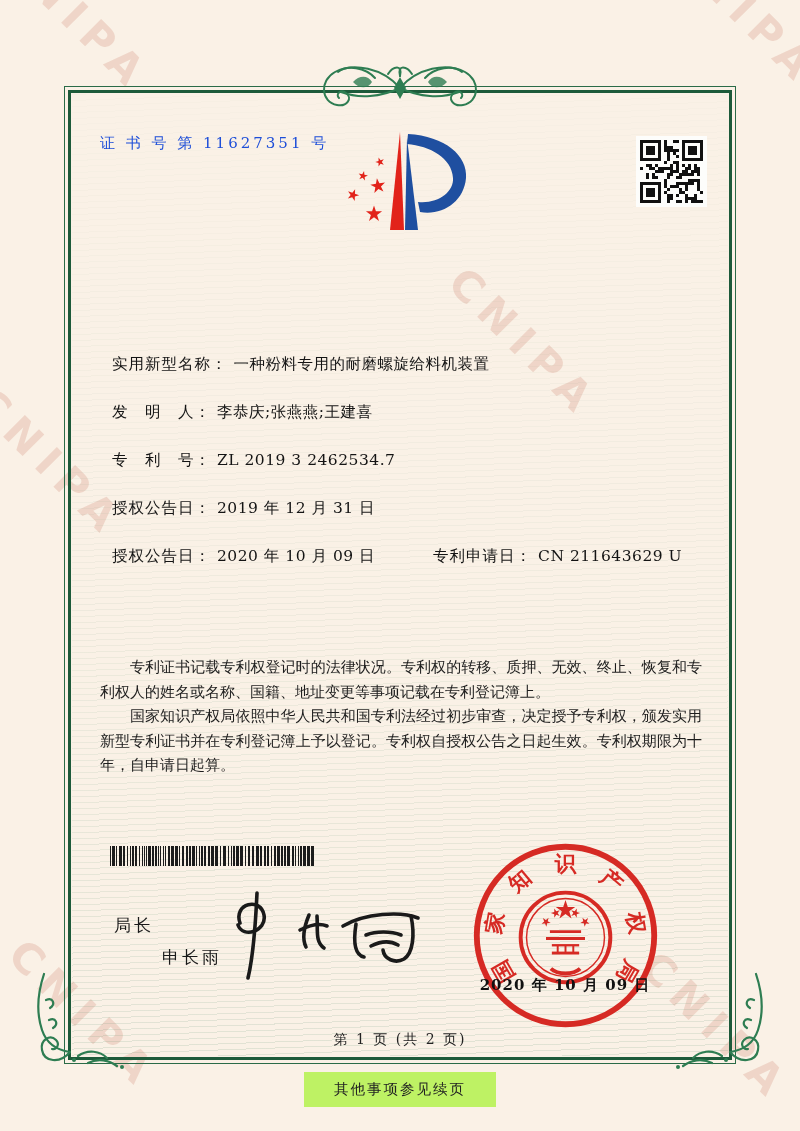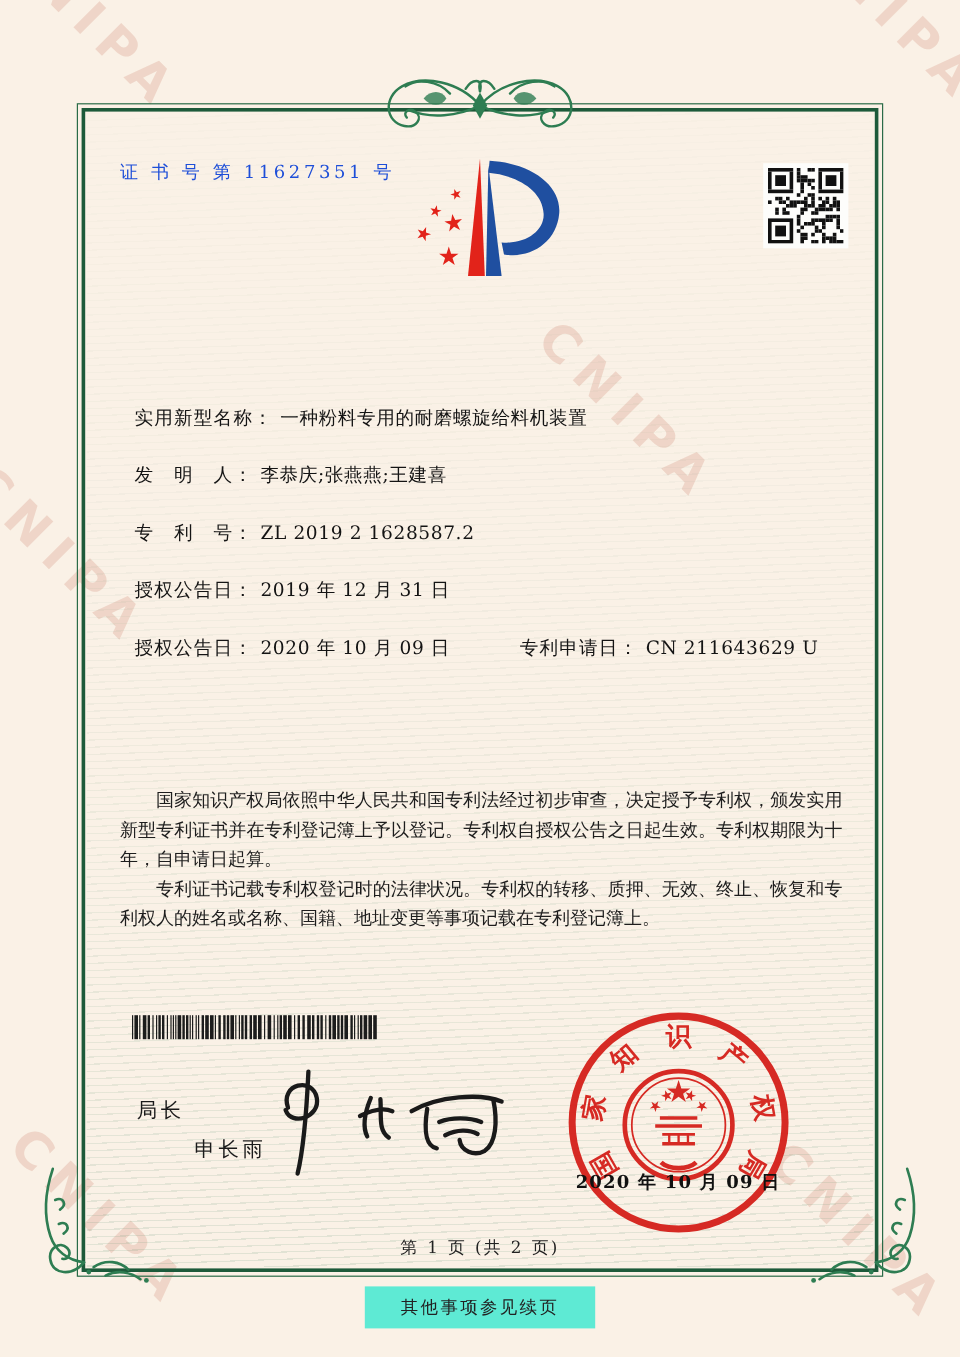--- a/index.html
+++ b/index.html
@@ -59,7 +59,7 @@
   }
 
   .fields{position:absolute;left:112px;top:338px;z-index:3;font-size:15.5px;color:#141414;}
-  .frow{height:21px;line-height:21px;margin-bottom:27px;white-space:nowrap;}
+  .frow{height:21px;line-height:21px;margin-bottom:27px;white-space:nowrap;margin-top:16px;}
   .flabel{letter-spacing:1px;}
   .fvalue{margin-left:6px;letter-spacing:0.5px;}
   .gap2{margin-left:58px;}

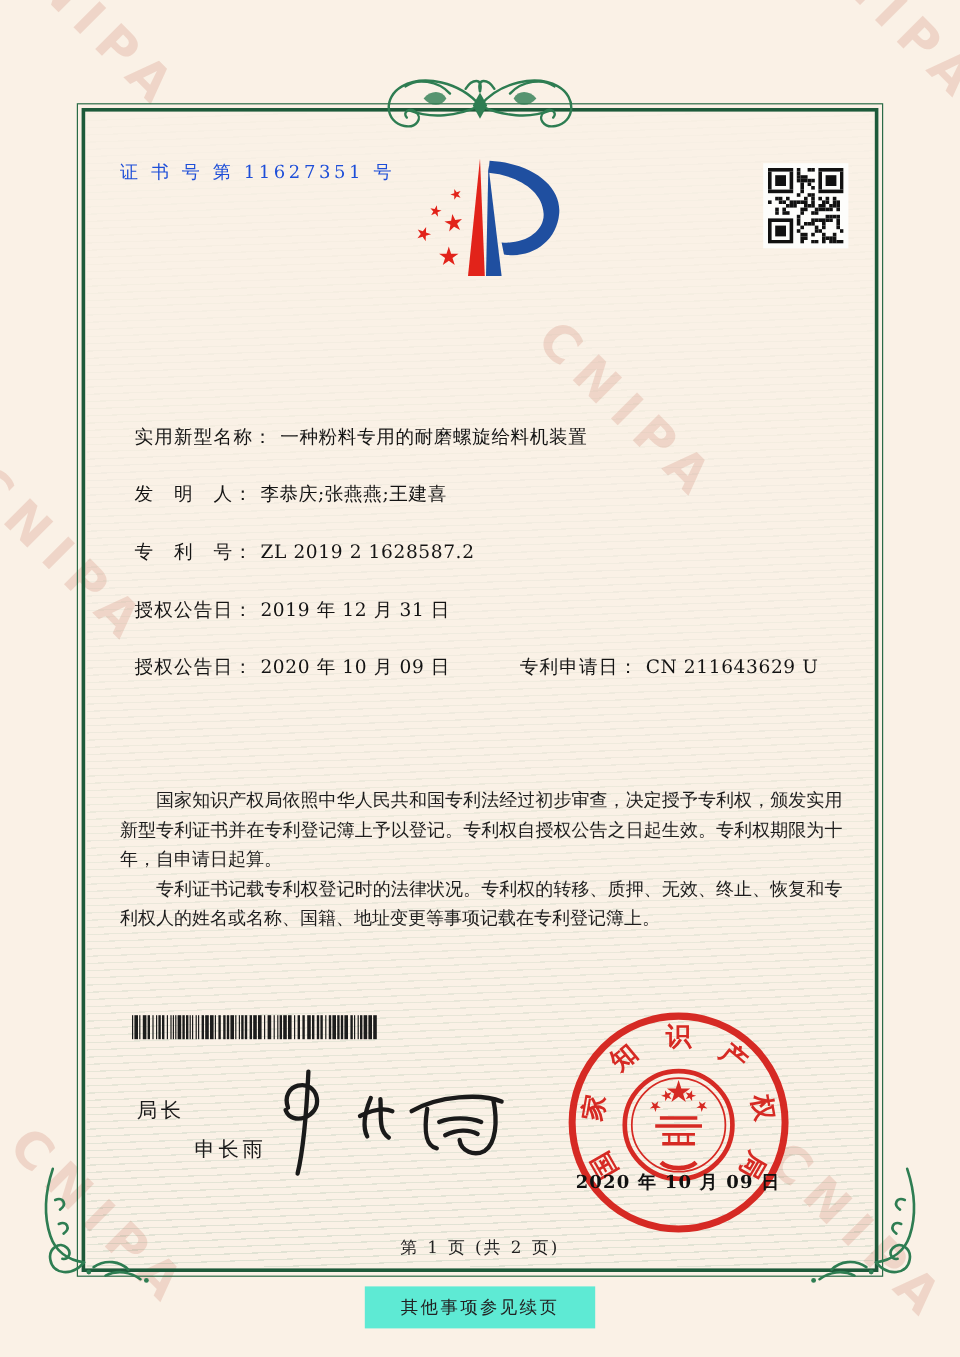--- a/index.html
+++ b/index.html
@@ -310,7 +310,7 @@
       <span class="flabel">发　明　人：</span><span class="fvalue">李恭庆;张燕燕;王建喜</span>
     </div>
     <div class="frow">
-      <span class="flabel">专　利　号：</span><span class="fvalue">ZL 2019 2 1628587.2</span>
+      <span class="flabel">专　利　号：</span><span class="fvalue">ZL 2019 3 2462534.7</span>
     </div>
     <div class="frow">
       <span class="flabel">授权公告日：</span><span class="fvalue">2019 年 12 月 31 日</span>

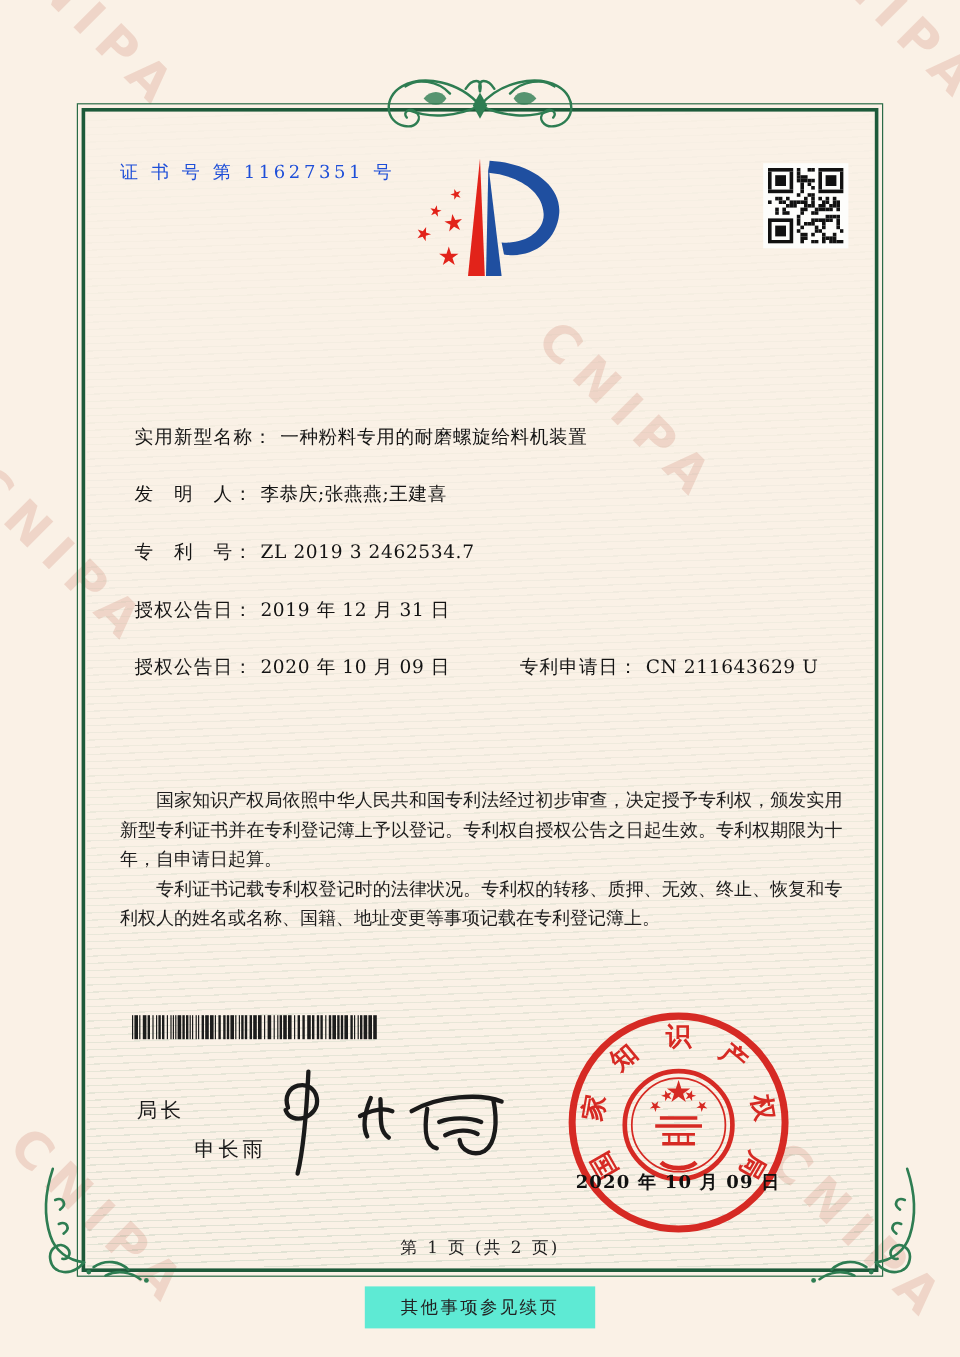--- a/index.html
+++ b/index.html
@@ -321,8 +321,8 @@
   </div>
 
   <div class="paras">
+    <p>专利证书记载专利权登记时的法律状况。专利权的转移、质押、无效、终止、恢复和专利权人的姓名或名称、国籍、地址变更等事项记载在专利登记簿上。</p>
     <p>国家知识产权局依照中华人民共和国专利法经过初步审查，决定授予专利权，颁发实用新型专利证书并在专利登记簿上予以登记。专利权自授权公告之日起生效。专利权期限为十年，自申请日起算。</p>
-    <p>专利证书记载专利权登记时的法律状况。专利权的转移、质押、无效、终止、恢复和专利权人的姓名或名称、国籍、地址变更等事项记载在专利登记簿上。</p>
   </div>
 
   <div class="barcode" id="barcode">

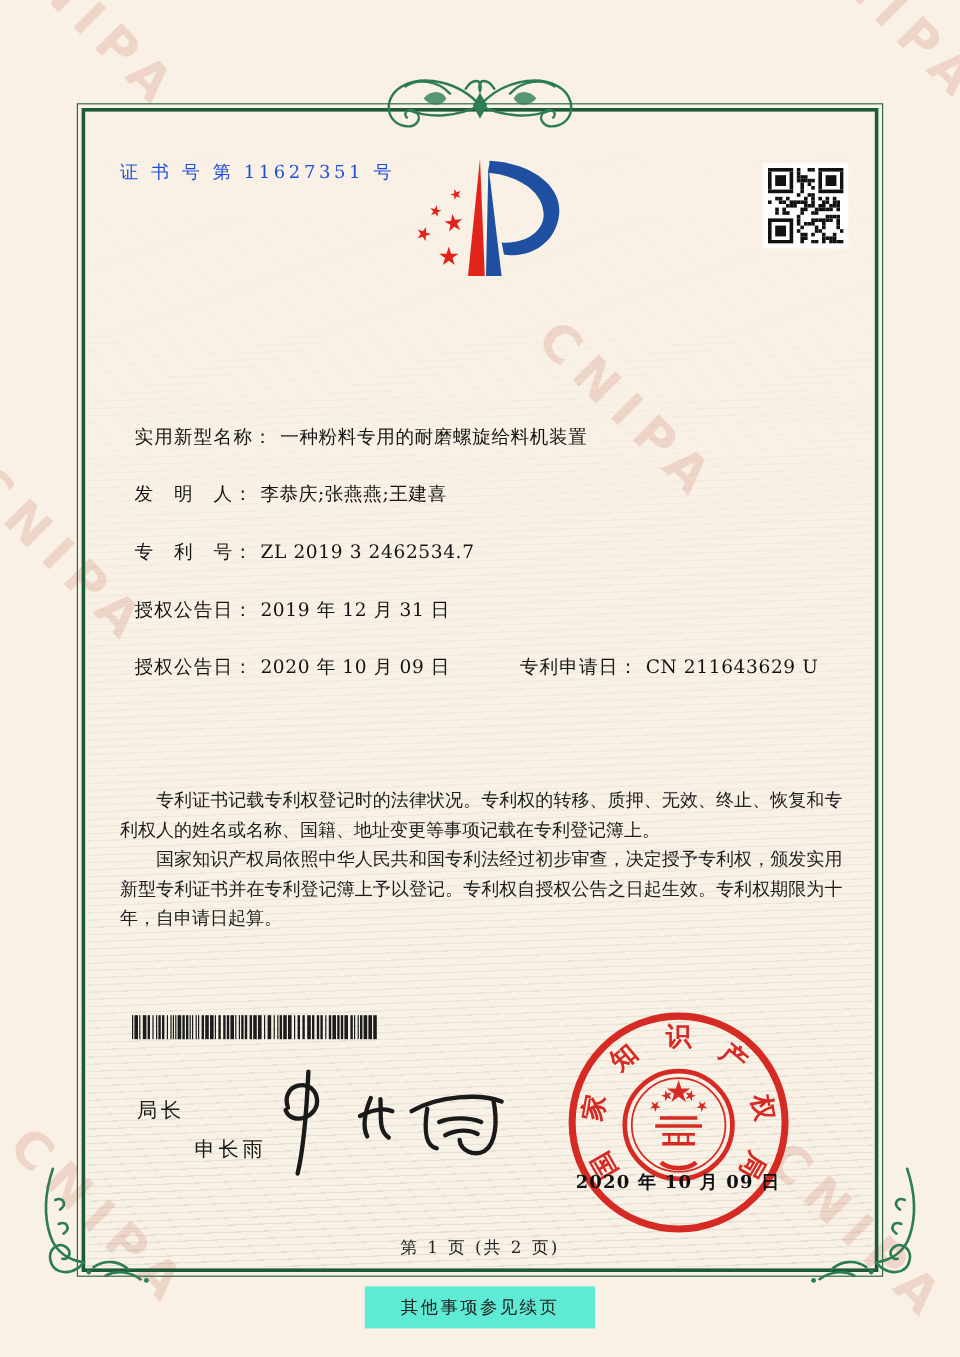--- a/index.html
+++ b/index.html
@@ -92,7 +92,7 @@
   }
   .note{
     position:absolute;left:50%;transform:translateX(-50%);top:1072px;z-index:6;
-    background:#5eead4;padding:8px 30px;font-size:14.5px;letter-spacing:2px;color:#222;
+    background:#bef264;padding:8px 30px;font-size:14.5px;letter-spacing:2px;color:#222;
     white-space:nowrap;
   }
 </style>

